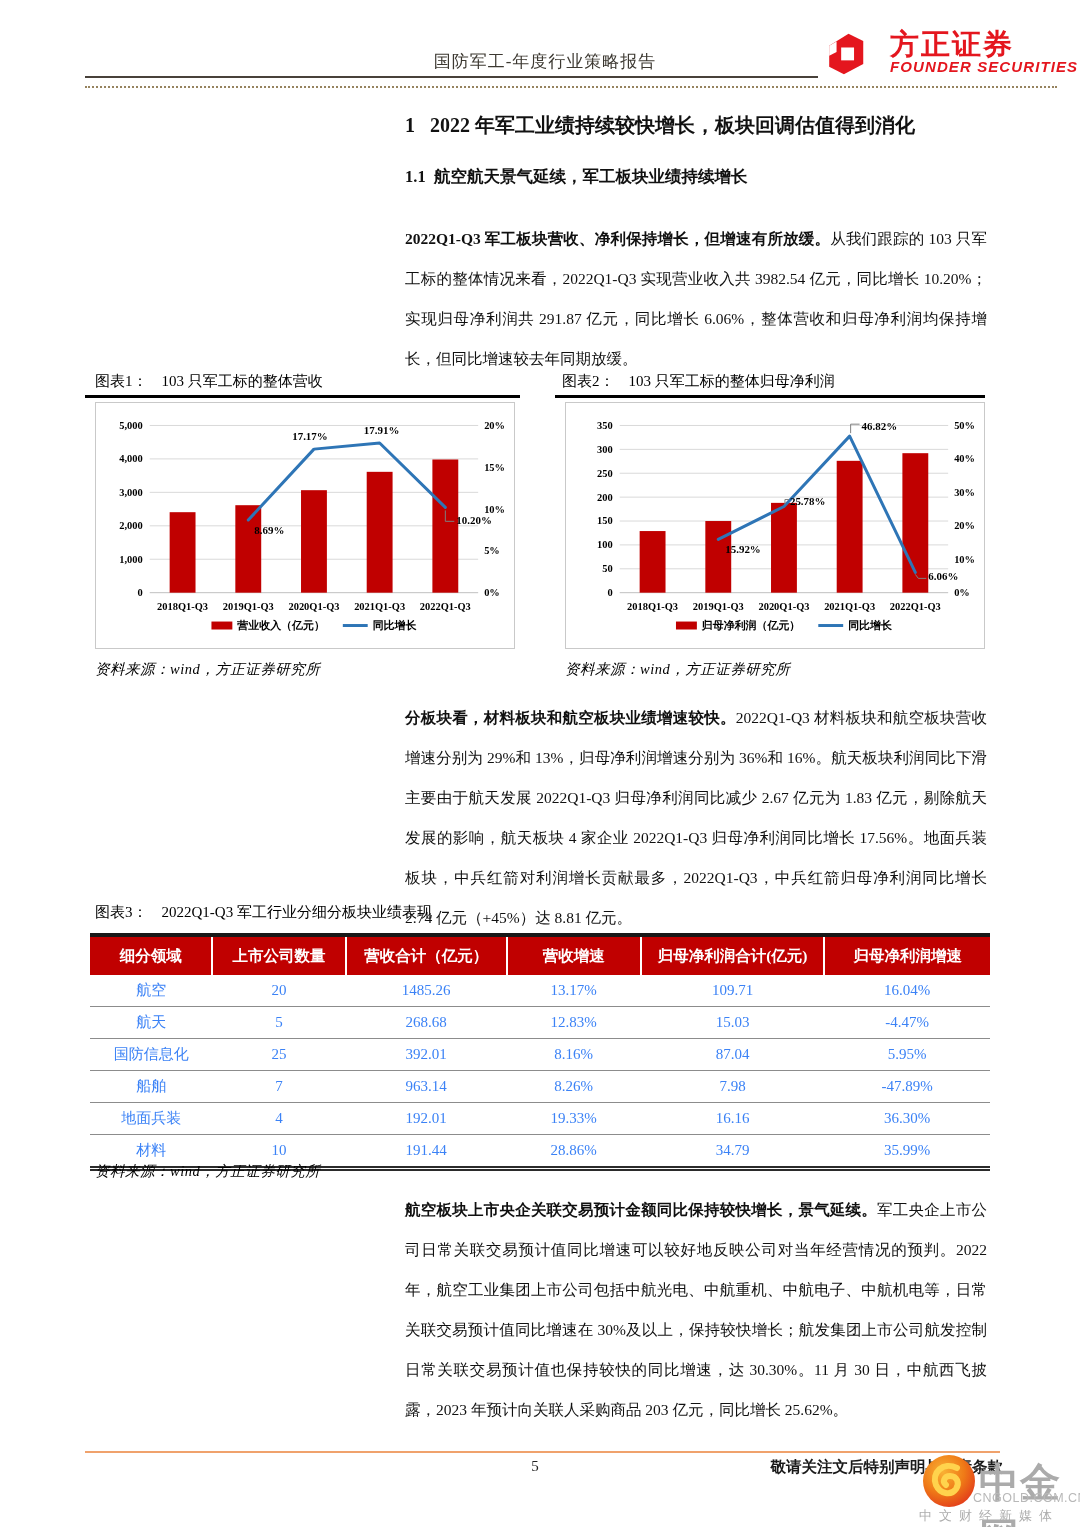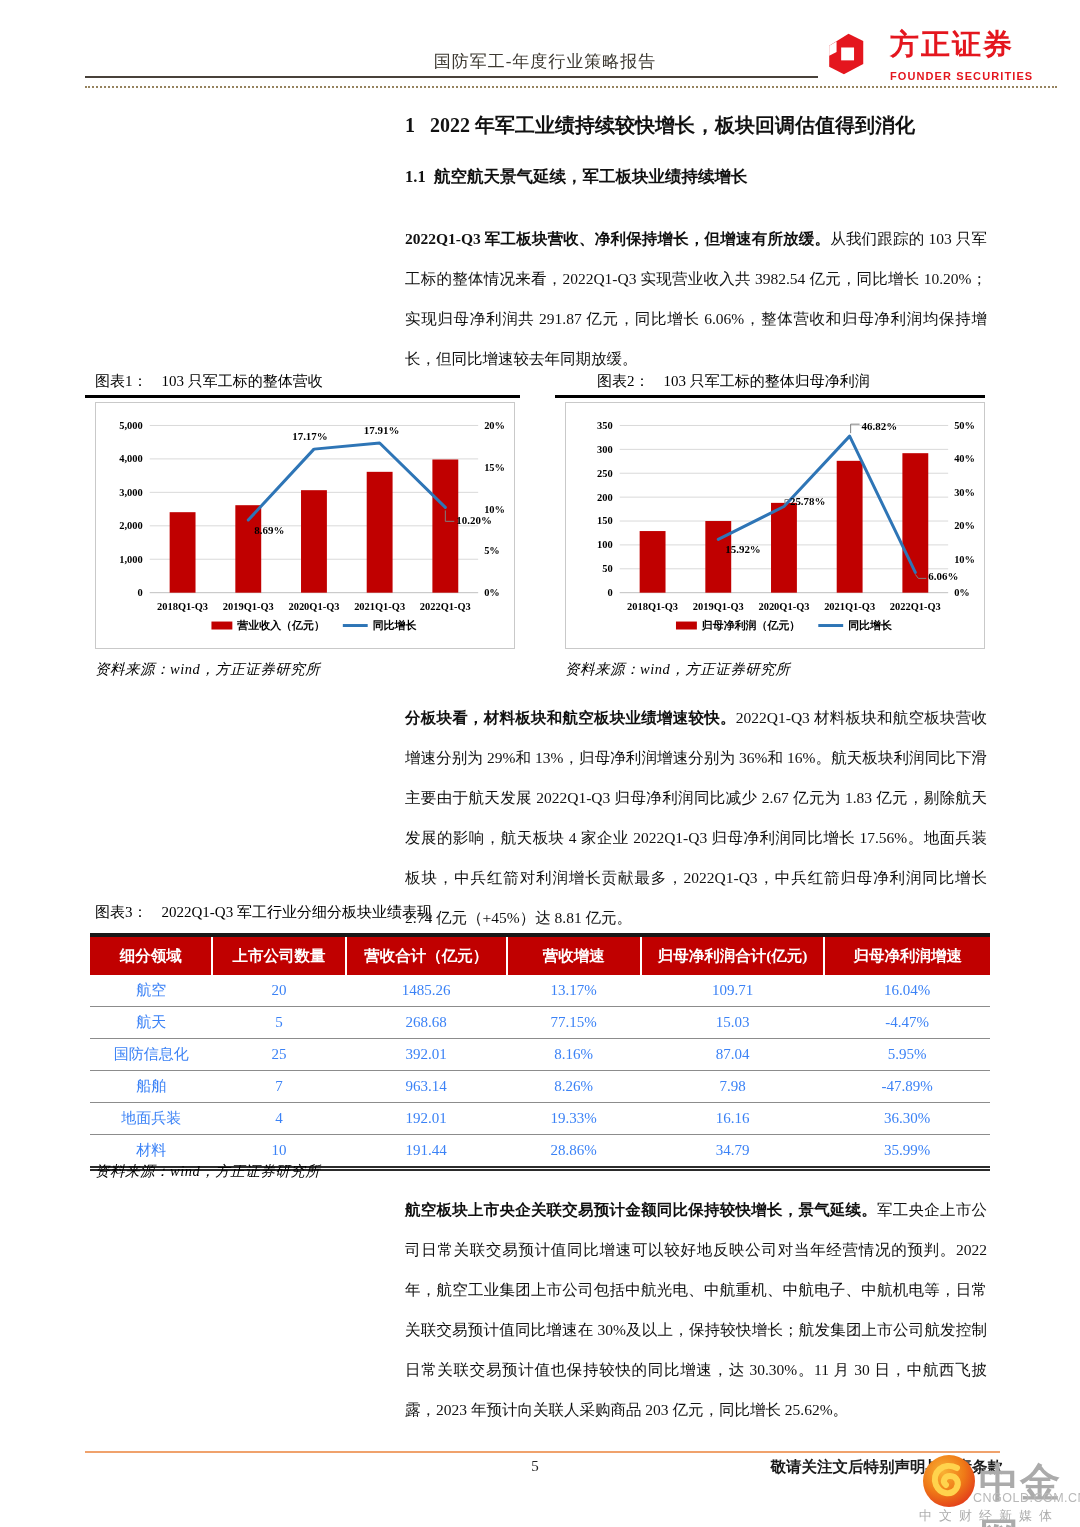--- a/index.html
+++ b/index.html
@@ -14,7 +14,7 @@
   .logo{left:820px;top:30px;display:flex;align-items:flex-start;gap:24px;}
   .logo-txt{display:flex;flex-direction:column;line-height:1;}
   .logo-cn{font-size:29px;font-weight:bold;color:#e4161e;font-family:"Liberation Sans",sans-serif;letter-spacing:2px;}
-  .logo-en{font-size:11px;font-weight:bold;color:#e4161e;font-family:"Liberation Sans",sans-serif;letter-spacing:1.1px;margin-top:12px;}
+  .logo-en{font-size:15px;font-weight:bold;color:#e4161e;font-family:"Liberation Sans",sans-serif;letter-spacing:1.1px;margin-top:0;font-style:italic;}
 
   
   .h1{left:405px;top:112px;width:590px;font-size:20px;font-weight:bold;white-space:pre-wrap;}

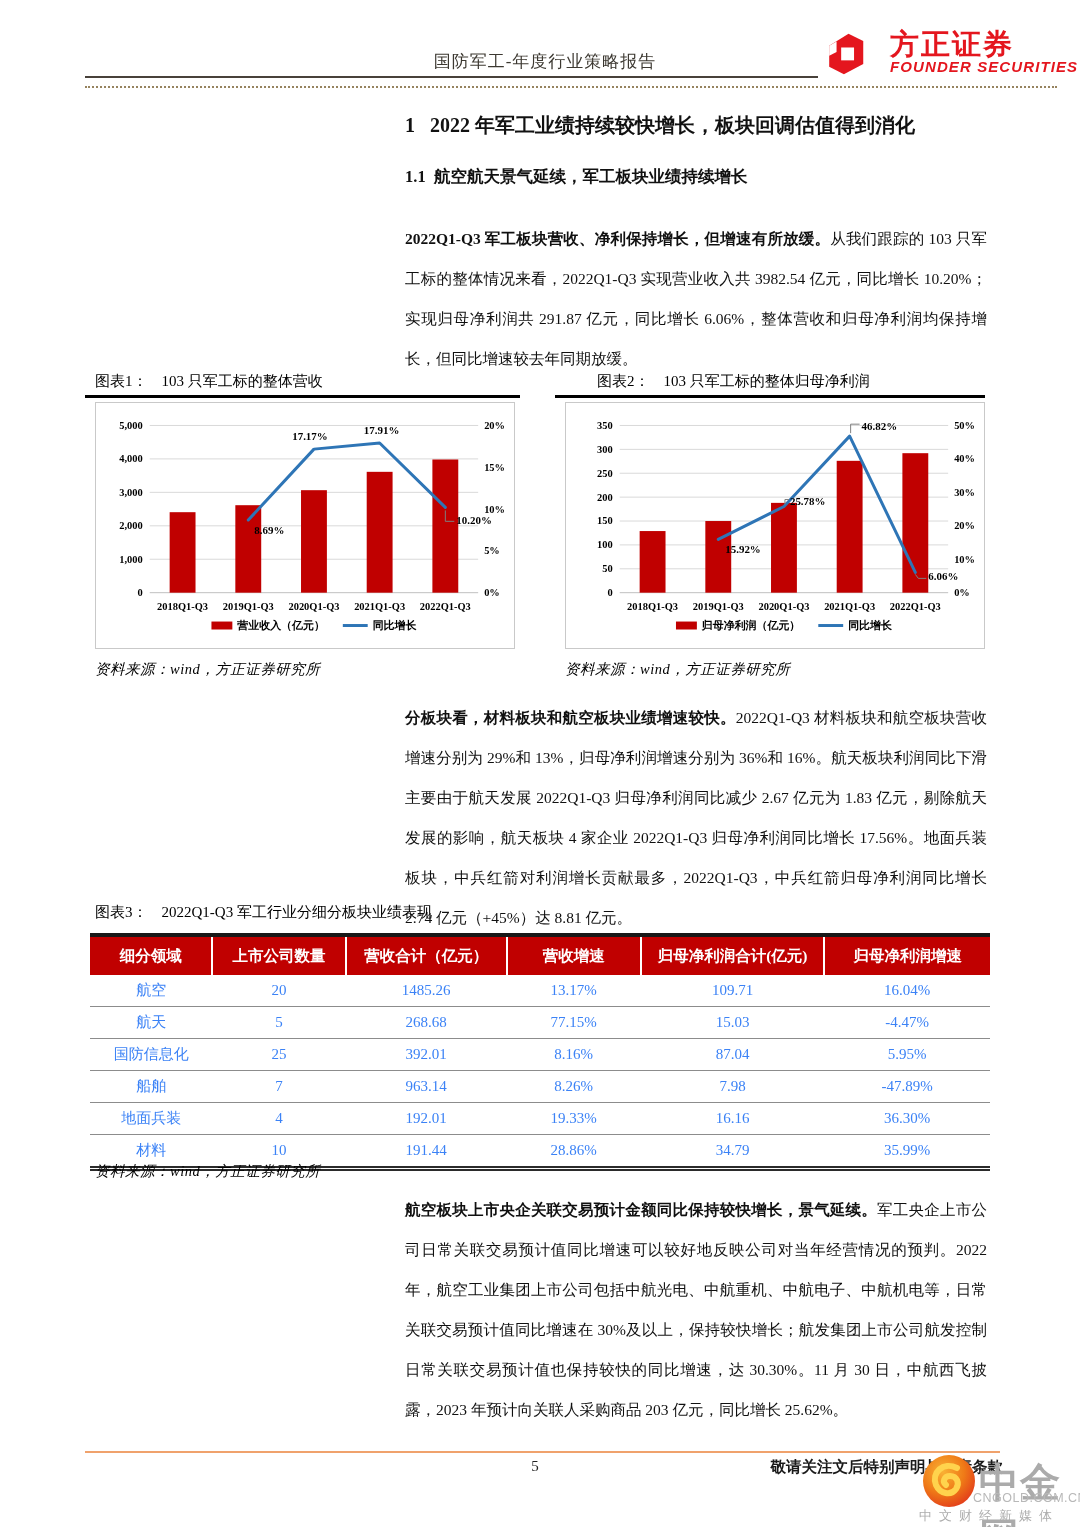--- a/index.html
+++ b/index.html
@@ -26,7 +26,7 @@
   
   .fig-title{font-size:15px;color:#000;}
   .fig-title .lbl{margin-right:14px;}
-  .ft1{left:95px;top:372px;} .ft2{left:597px;top:372px;text-align:right;} .ft3{left:95px;top:903px;}
+  .ft1{left:95px;top:372px;} .ft2{left:562px;top:372px;text-align:right;} .ft3{left:95px;top:903px;}
   .fig-rule{height:3px;background:#000;}
   .fr1{left:85px;top:395px;width:435px;} .fr2{left:555px;top:395px;width:430px;}
   .chart-box{width:420px;height:247px;border:1px solid #c9c9c9;background:#fff;box-sizing:border-box;}

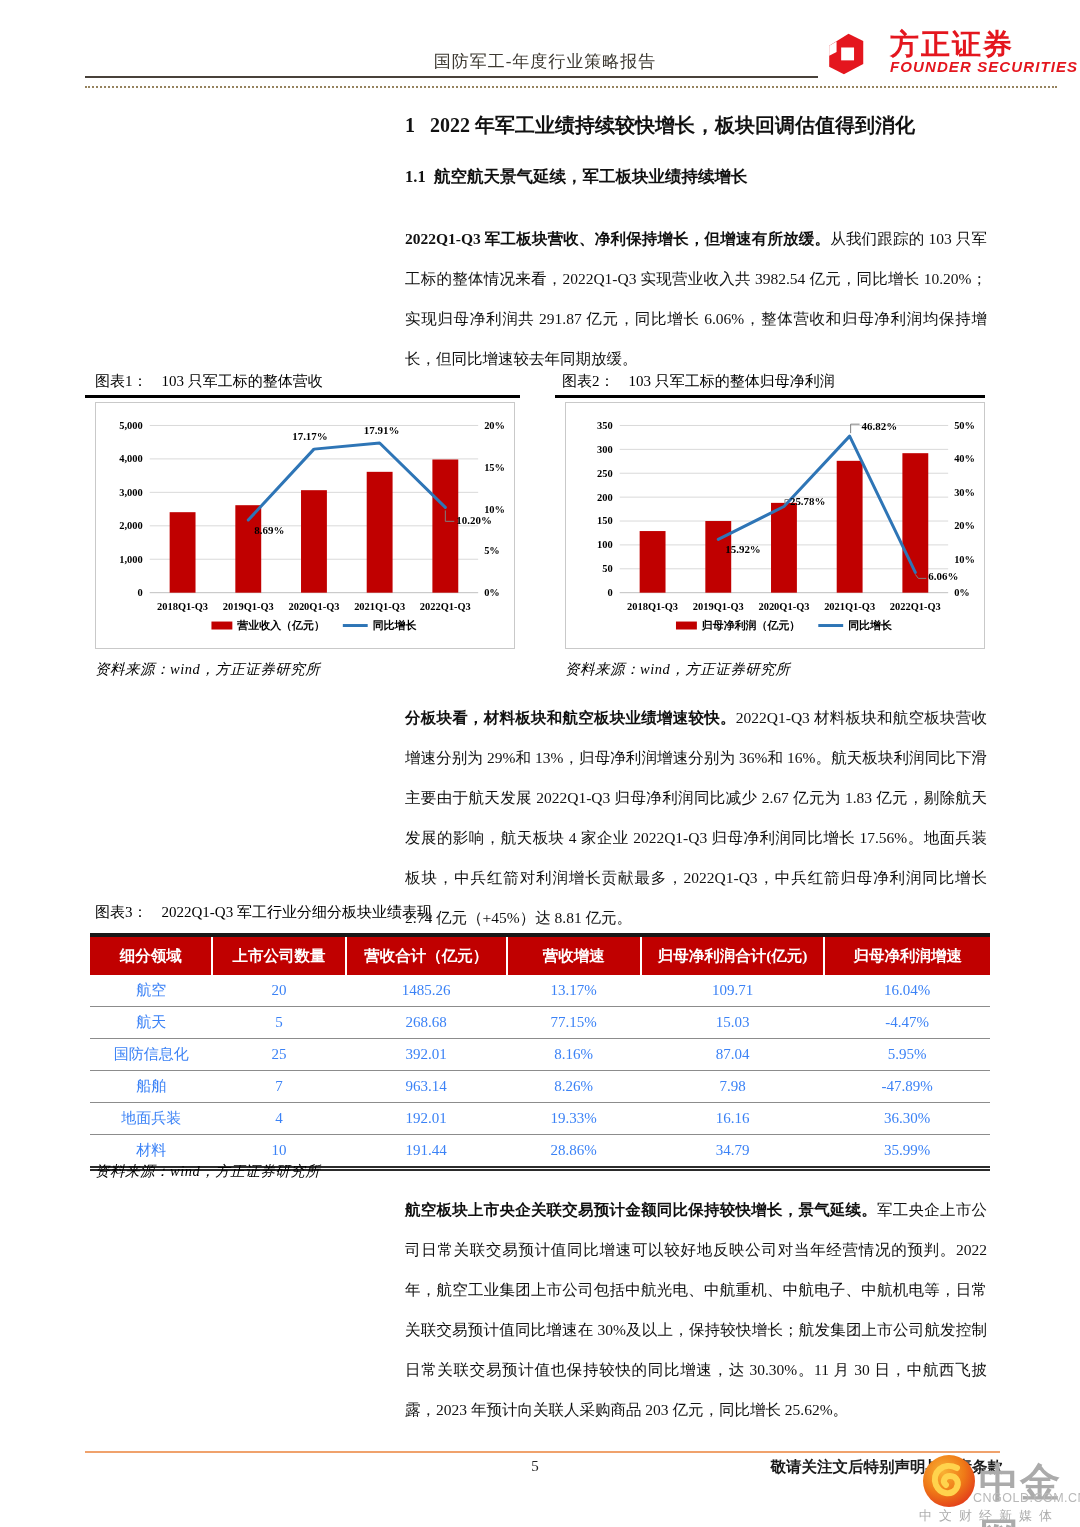--- a/index.html
+++ b/index.html
@@ -219,7 +219,7 @@
           <td>航天</td>
           <td>5</td>
           <td>268.68</td>
-          <td>77.15%</td>
+          <td>12.83%</td>
           <td>15.03</td>
           <td>-4.47%</td>
         </tr>

